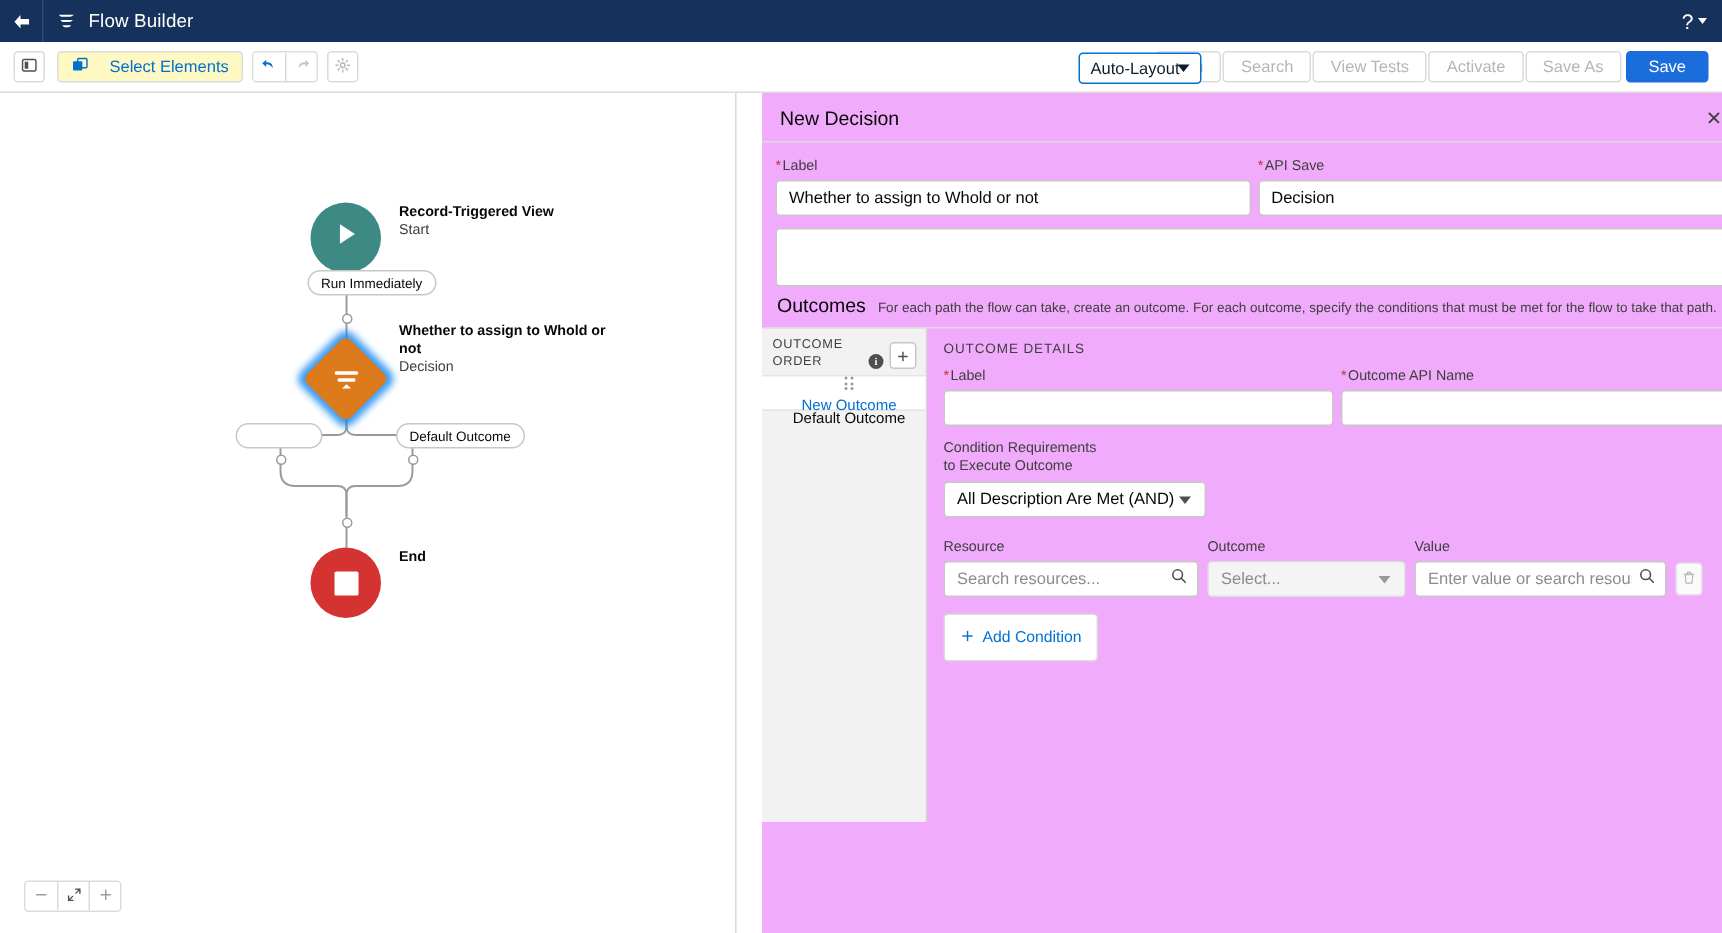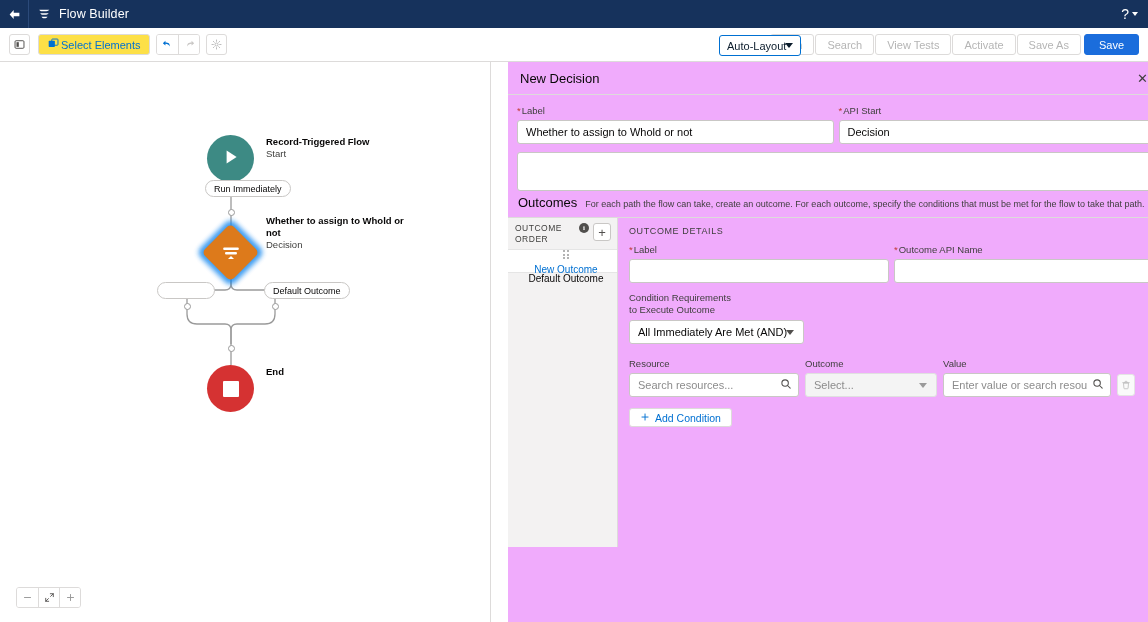--- a/index.html
+++ b/index.html
@@ -69,8 +69,8 @@
   }
   .select-elements {
     height: 21px; border: 1px solid #dddbda; border-radius: 3px;
-    background: #fde047; display: flex; align-items: center;
-    gap: 2px; padding: 0 9px; margin-left: 8px; cursor: pointer;
+    background: #fef9c3; display: flex; align-items: center;
+    gap: 14px; padding: 0 9px; margin-left: 8px; cursor: pointer;
     color: #0070d2; font-size: 11px; white-space: nowrap;
   }
   .grp-undo {

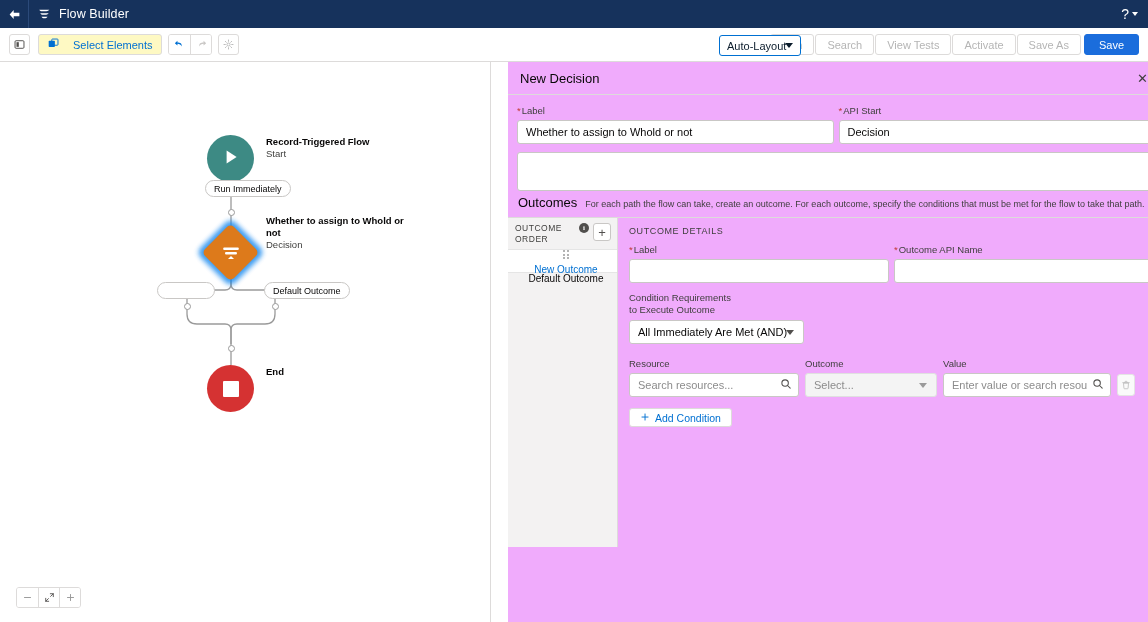--- a/index.html
+++ b/index.html
@@ -547,7 +547,7 @@
         <input class="inp" value="Whether to assign to Whold or not" style="">
       </div>
       <div class="field">
-        <span class="fld-label"><span class="req">*</span><span>API Start</span></span>
+        <span class="fld-label"><span class="req">*</span><span>API Save</span></span>
         <input class="inp" value="Decision" style="">
       </div>
     </div>

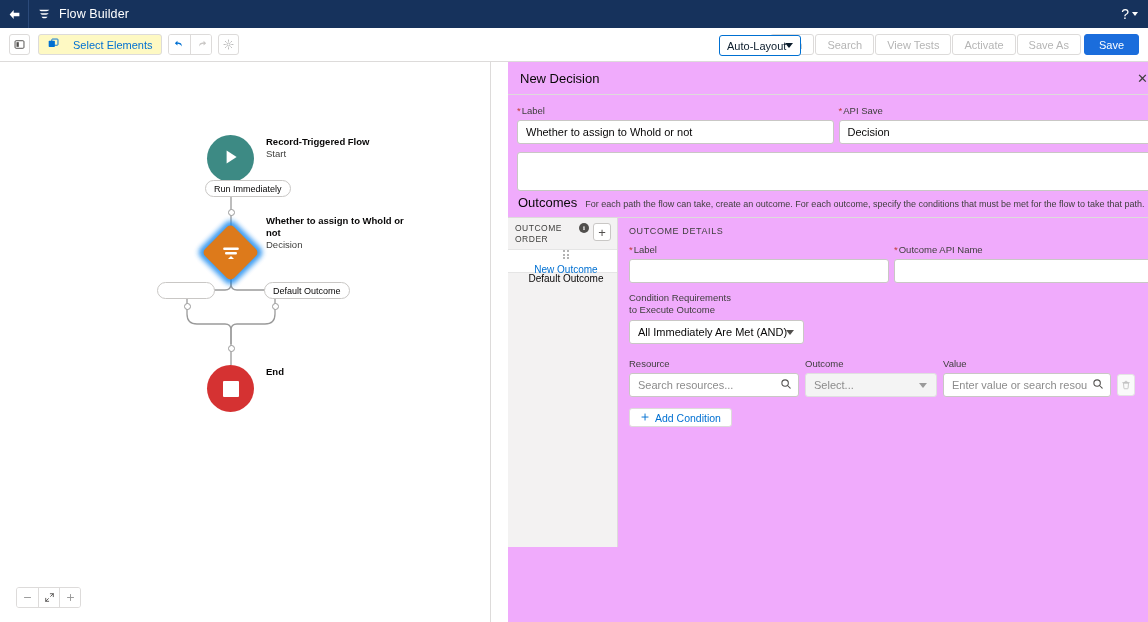--- a/index.html
+++ b/index.html
@@ -467,7 +467,7 @@
       </span>
     </div>
     <div class="node-label" style="left:266px;top:74px">
-      <div class="t">Record-Triggered Flow</div>
+      <div class="t">Record-Triggered View</div>
       <div class="s">Start</div>
     </div>
 

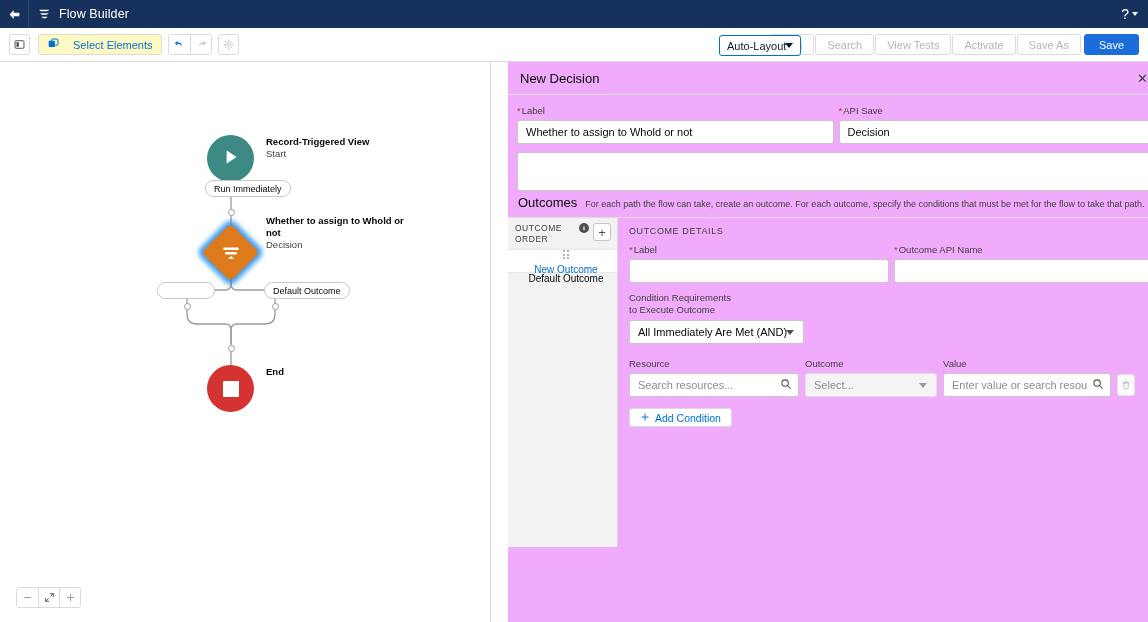--- a/index.html
+++ b/index.html
@@ -254,7 +254,7 @@
     border-right: 1px solid #dddbda; flex-shrink: 0;
   }
   .oo-header {
-    display: flex; align-items: flex-start; padding: 5px 6px 4px 7px;
+    display: flex; align-items: flex-end; padding: 5px 6px 4px 7px;
     gap: 4px;
   }
   .oo-header-txt {

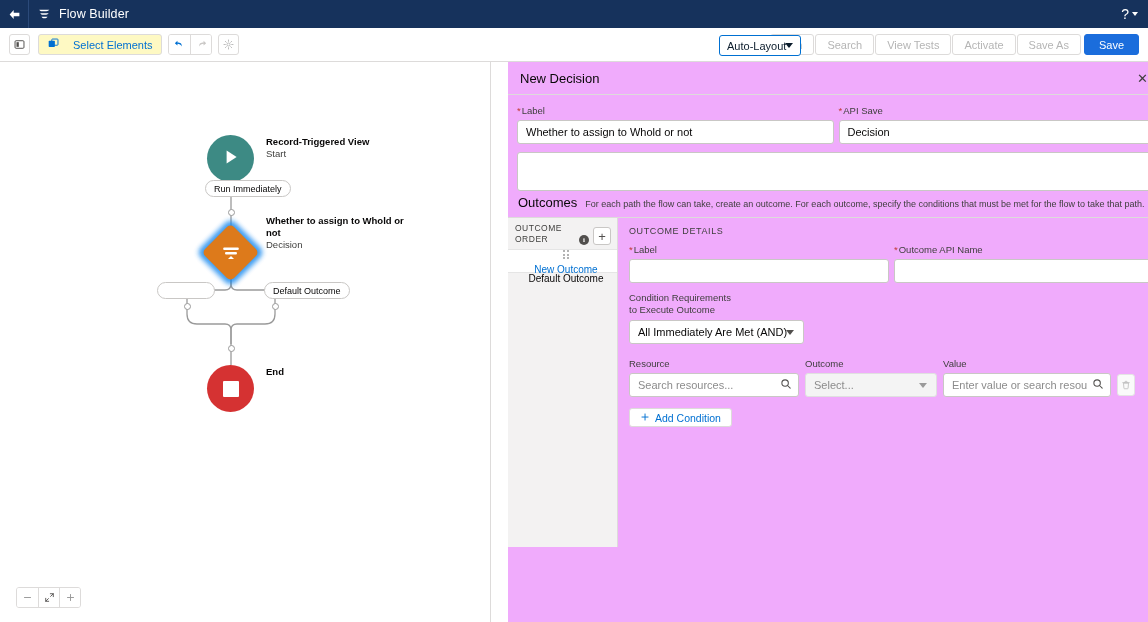--- a/index.html
+++ b/index.html
@@ -603,7 +603,7 @@
 
         <div class="cond-label">Condition Requirements to Execute Outcome</div>
         <div class="sel">
-          <span>All Immediately Are Met (AND)</span>
+          <span>All Description Are Met (AND)</span>
           <span class="cv"></span>
         </div>
 

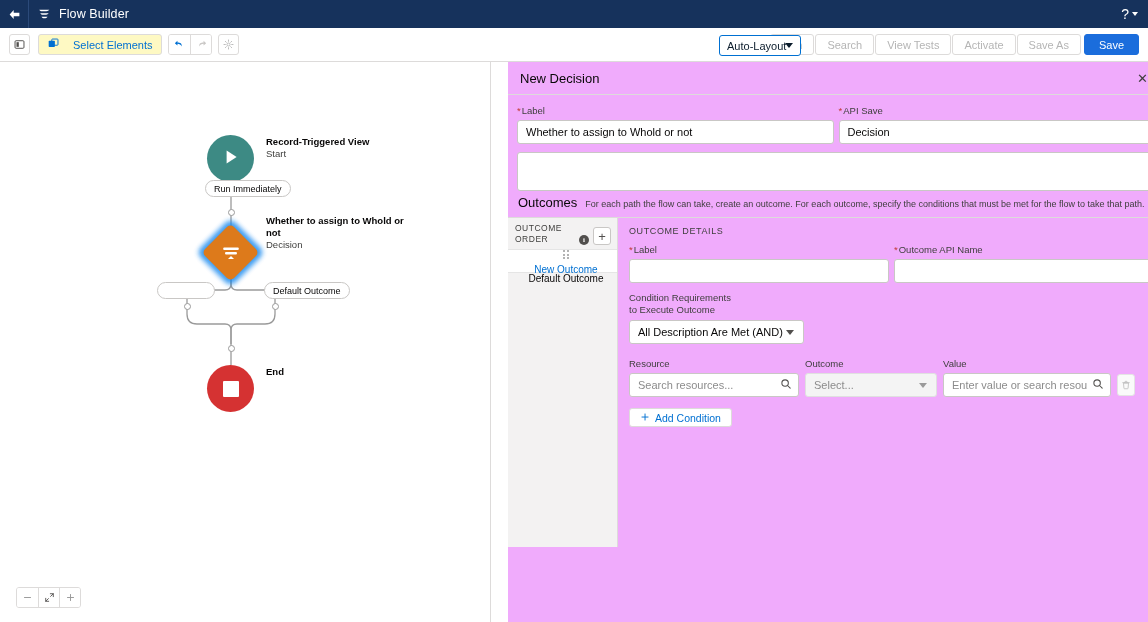--- a/index.html
+++ b/index.html
@@ -342,7 +342,7 @@
     margin-bottom: 1px;
   }
   .add-cond {
-    margin-top: 11px; height: 19px; border: 1px solid #dddbda;
+    margin-top: 11px; height: 32px; border: 1px solid #dddbda;
     border-radius: 3px; background: #fff; display: inline-flex;
     align-items: center; gap: 5px; padding: 0 10px;
     color: #0070d2; font-size: 10.5px; cursor: pointer;

